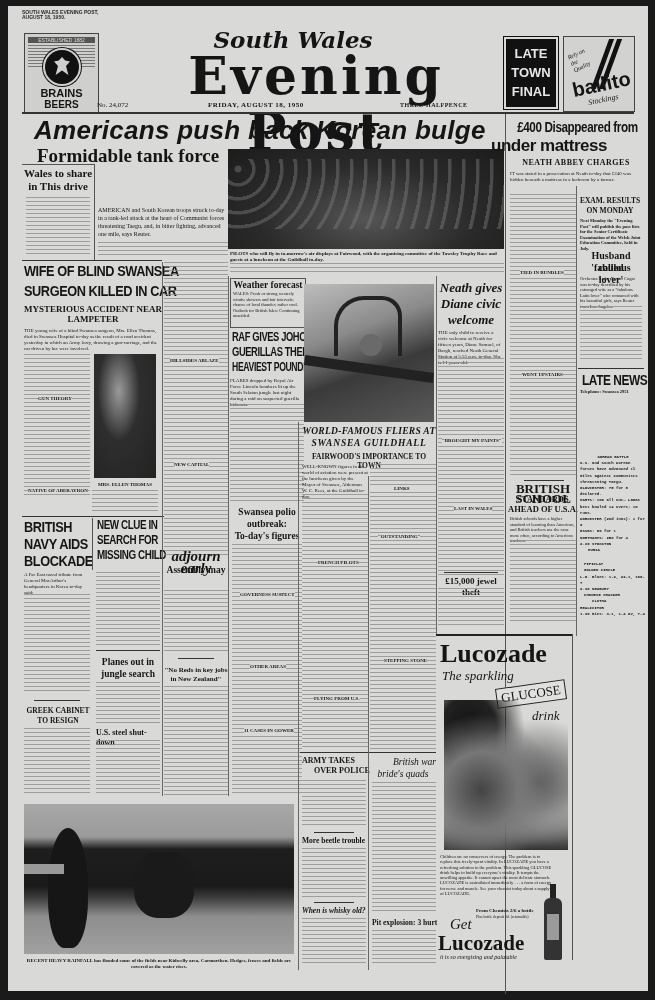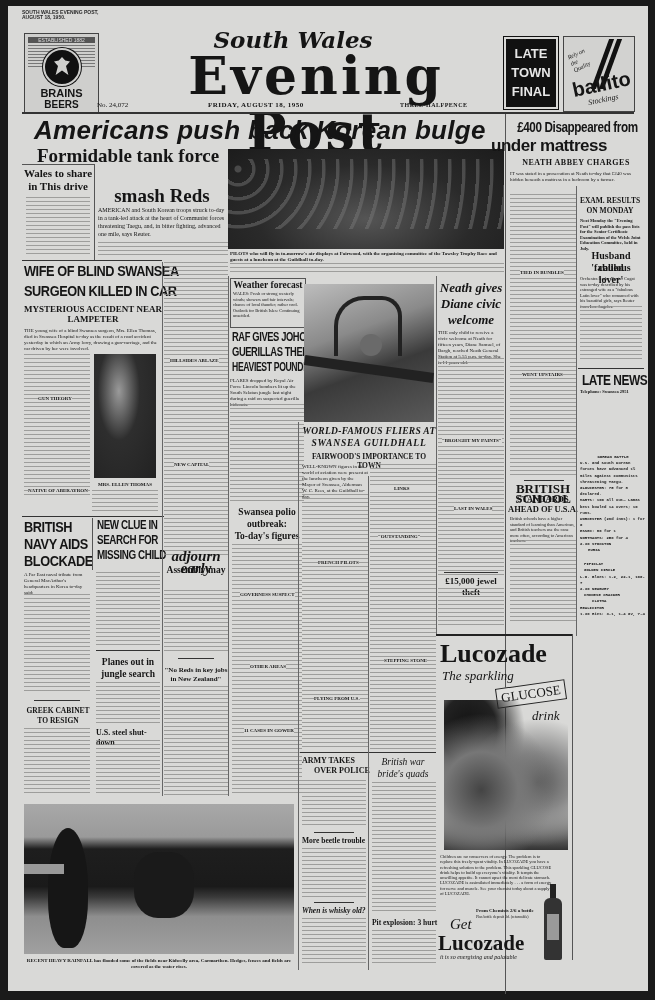--- a/index.html
+++ b/index.html
@@ -63,7 +63,6 @@
   <div class="abs" style="left:26px;top:108px;width:470px;font-family:'Liberation Sans',sans-serif;font-weight:bold;font-style:italic;font-size:26px;line-height:32px;letter-spacing:.3px;">Americans push back Korean bulge</div>
 
   <div class="abs serifb center" style="left:20px;top:140px;width:200px;font-size:19px;line-height:20px;">Formidable tank force</div>
-  <div class="abs serifb center" style="left:88px;top:180px;width:132px;font-size:19px;line-height:20px;">smash Reds</div>
 
   <div class="abs" style="left:14px;top:158px;width:72px;height:96px;border-right:1px solid #555;border-top:1px solid #555;">
     <div class="serifb center" style="font-size:11px;line-height:13px;margin-top:2px;">Wales to share</div>

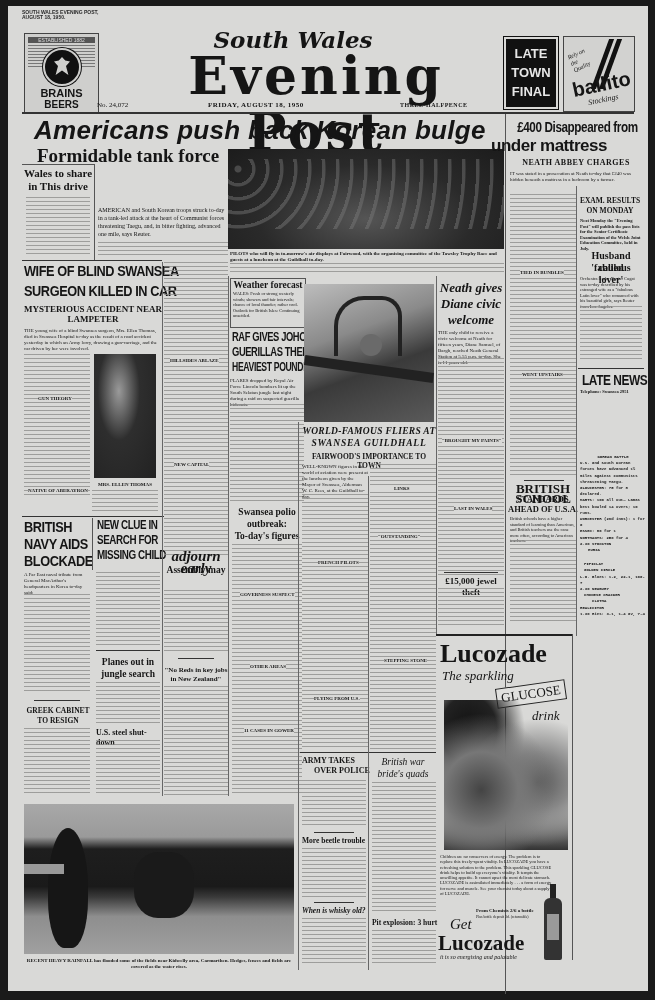--- a/index.html
+++ b/index.html
@@ -236,7 +236,7 @@
   <div class="abs caps" style="left:294px;top:750px;font-size:8px;line-height:10px;">ARMY TAKES</div>
   <div class="abs caps" style="left:306px;top:760px;font-size:8px;line-height:10px;">OVER POLICE</div>
   <div class="abs filler" style="left:294px;top:774px;width:64px;height:48px;"></div>
-  <div class="abs serifi center" style="left:362px;top:750px;width:66px;font-size:9.5px;line-height:12px;font-weight:normal;">British war</div>
+  <div class="abs serifi center" style="left:362px;top:750px;width:66px;font-size:9.5px;line-height:12px;font-weight:normal;text-align:right;">British war</div>
   <div class="abs serifi center" style="left:362px;top:762px;width:66px;font-size:9.5px;line-height:12px;font-weight:normal;">bride's quads</div>
   <div class="abs filler" style="left:364px;top:776px;width:64px;height:132px;"></div>
 

